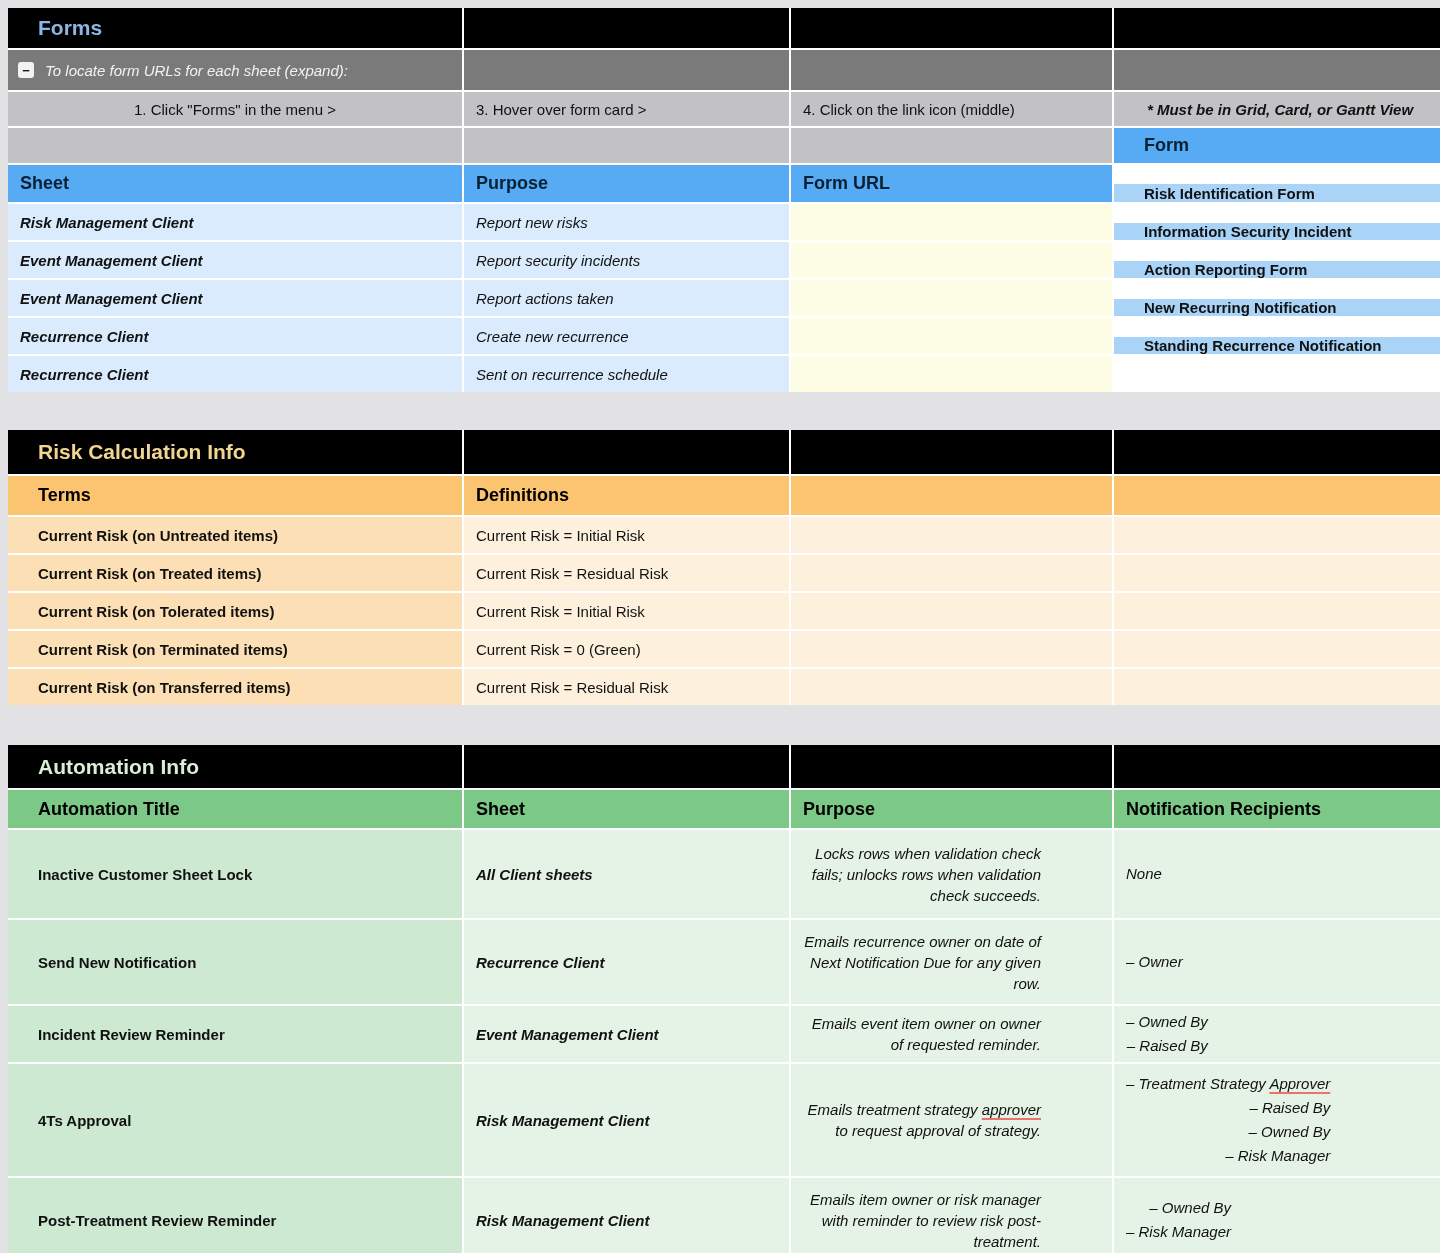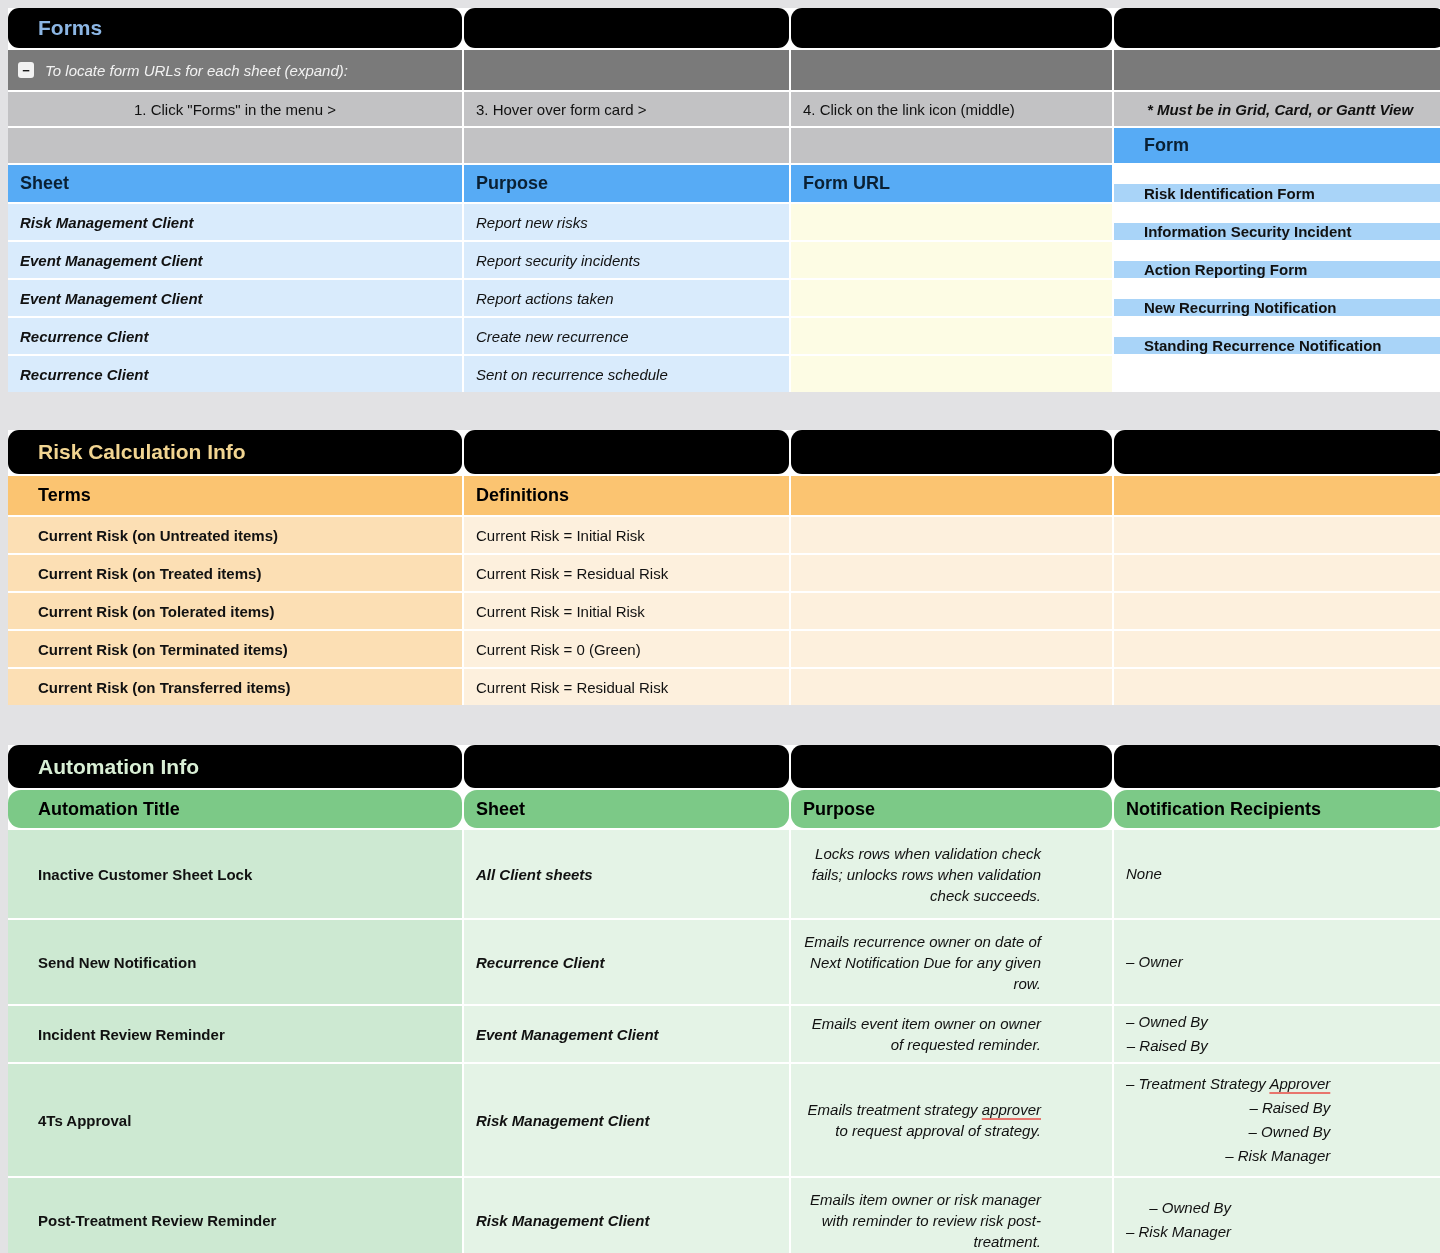--- a/index.html
+++ b/index.html
@@ -42,7 +42,7 @@
   .italic{font-style:italic;text-align:right;}
   .bolditalic{font-weight:bold;font-style:italic;}
 
-  .title{background:var(--title-bg,#000);font-size:21px;font-weight:bold;border-radius:11px;}
+  .title{background:var(--title-bg,#000);font-size:21px;font-weight:bold;}
   #forms-tbl .title{color:var(--forms-title-text);}
   #risk-tbl .title{color:var(--risk-title-text);}
   #auto-tbl .title{color:var(--auto-title-text);}

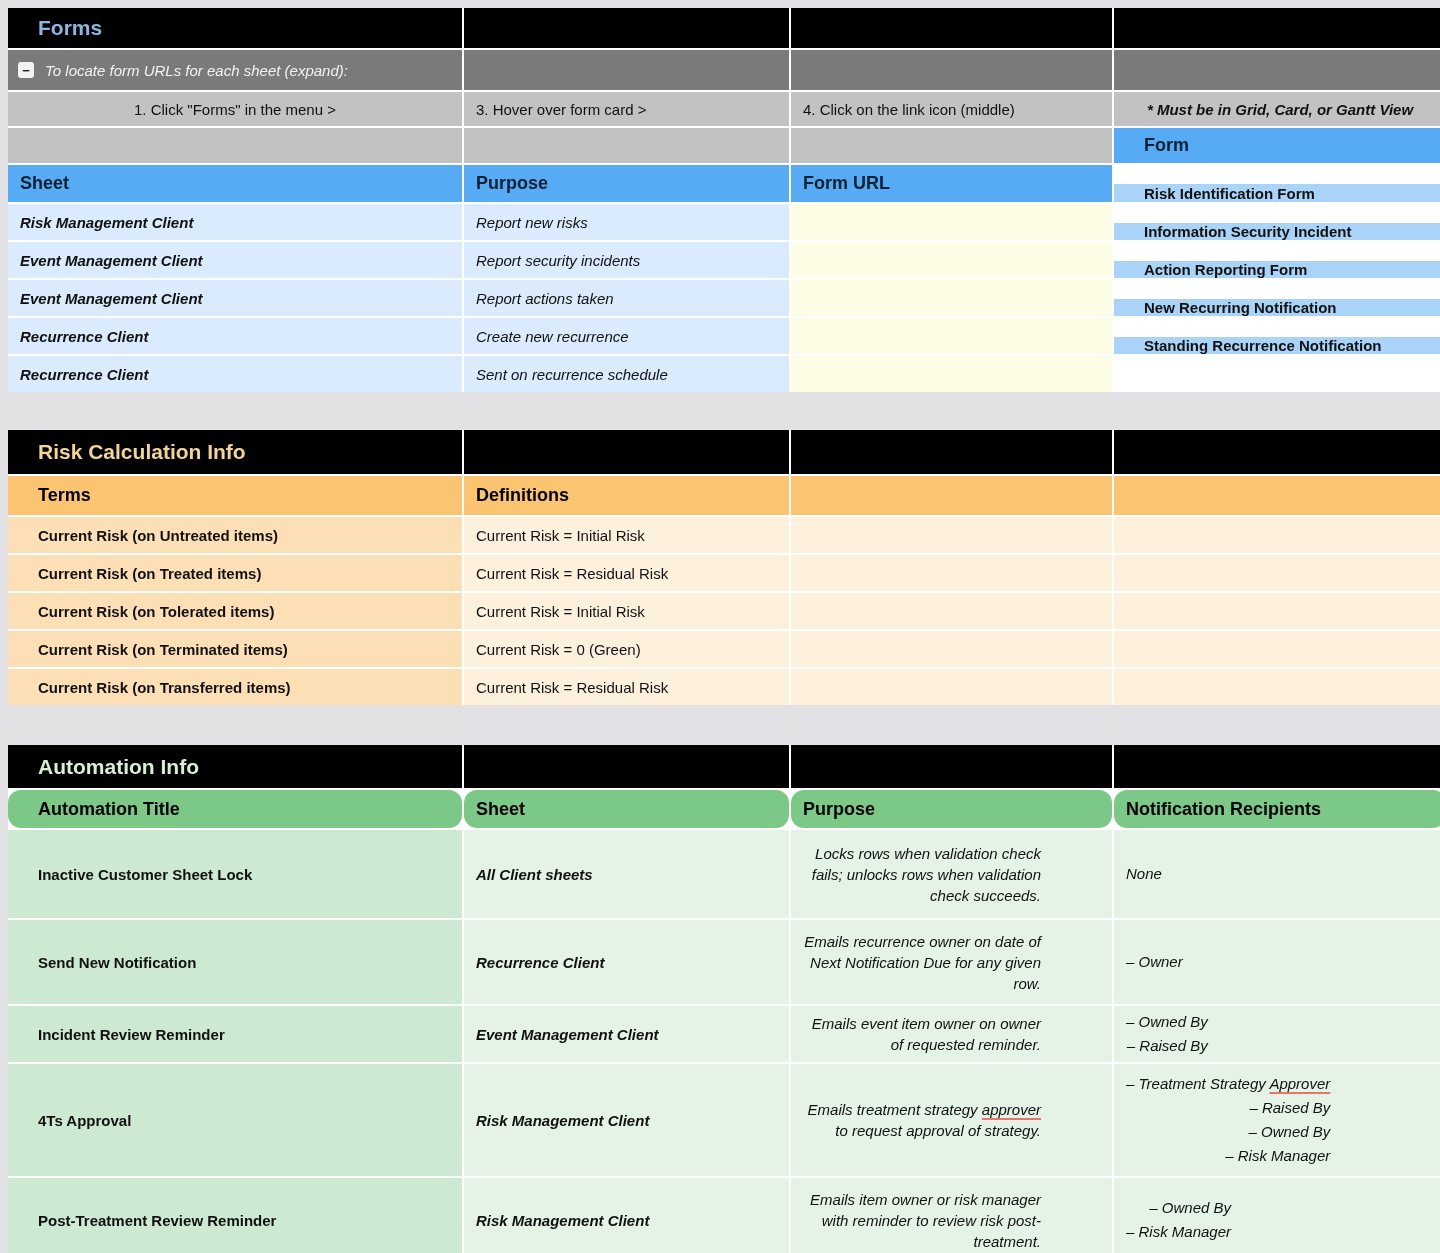--- a/index.html
+++ b/index.html
@@ -51,7 +51,7 @@
   .steps{background:var(--steps-bg);color:var(--steps-text);}
   .fhead{background:var(--forms-header-bg);color:var(--forms-header-text);font-weight:bold;font-size:18px;}
   .rhead{background:var(--risk-header-bg);color:var(--header-text);font-weight:bold;font-size:18px;}
-  .ahead{background:var(--auto-header-bg);color:var(--header-text);font-weight:bold;font-size:18px;border-radius:13px;}
+  .ahead{background:var(--auto-header-bg);color:var(--header-text);font-weight:bold;font-size:18px;}
 
   .blue1{background:var(--forms-col1-bg);margin-top:19px;}
   .blue2{background:var(--forms-col2-bg);}

